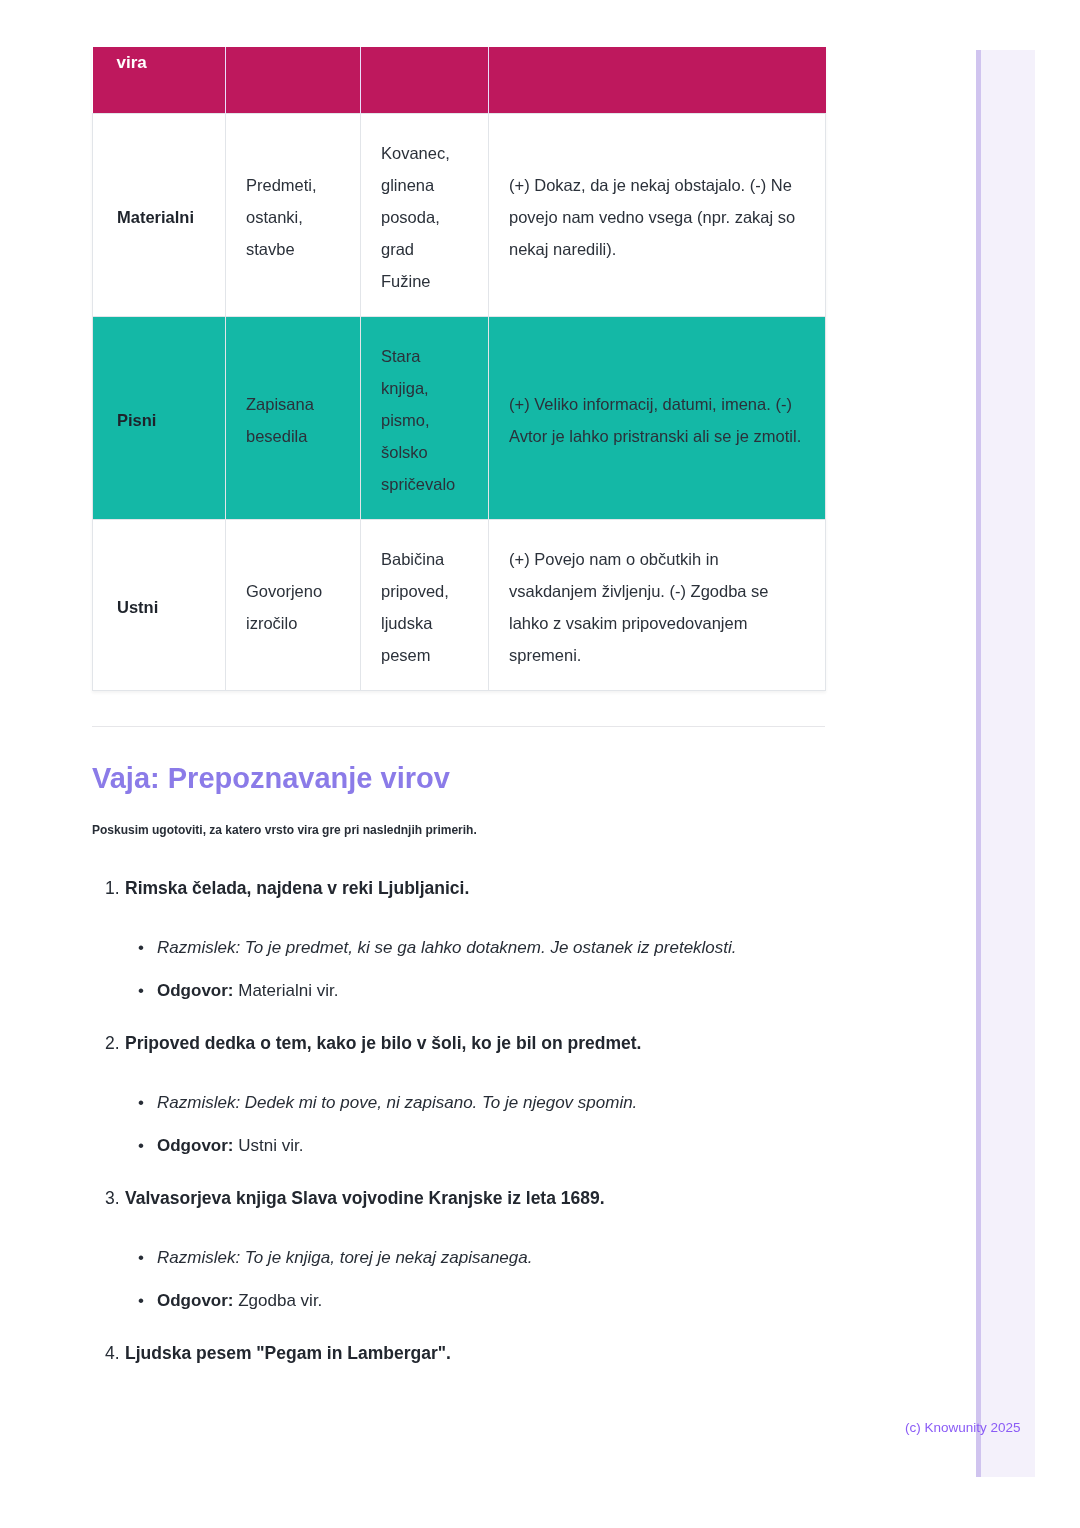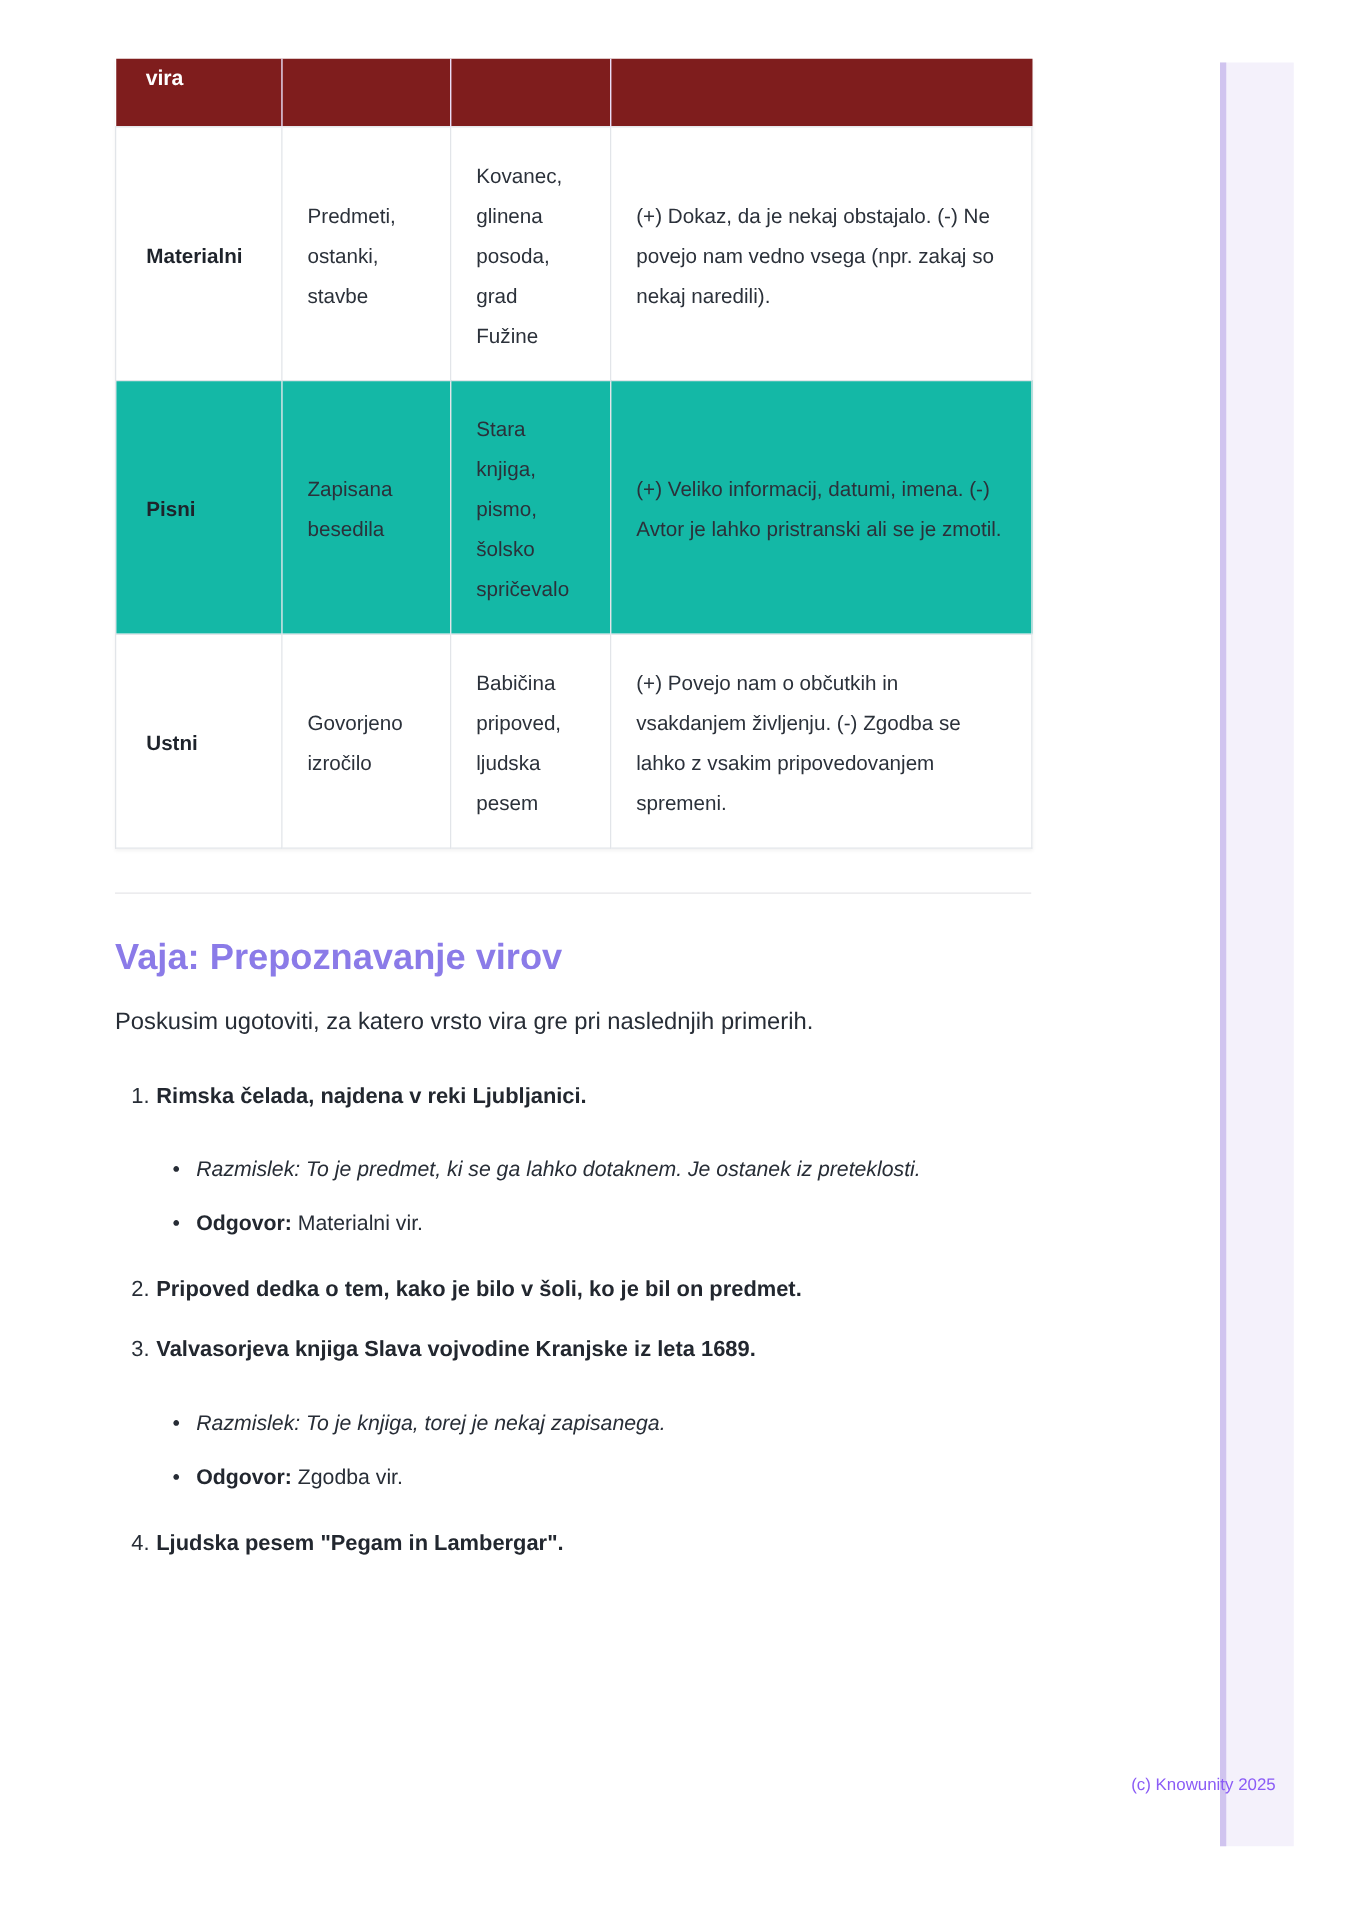--- a/index.html
+++ b/index.html
@@ -56,13 +56,13 @@
   .src-table col.c3 { width: 128px; }
   .src-table col.c4 { width: 337px; }
   .src-table th {
-    background: #7f1d1d;
+    background: #be185d;
     color: #ffffff;
     font-weight: bold;
     font-size: 17px;
     text-align: left;
     vertical-align: top;
-    height: 54px;
+    height: 66px;
     padding: 6px 16px 0 24px;
     border-right: 1px solid #e9defa;
   }

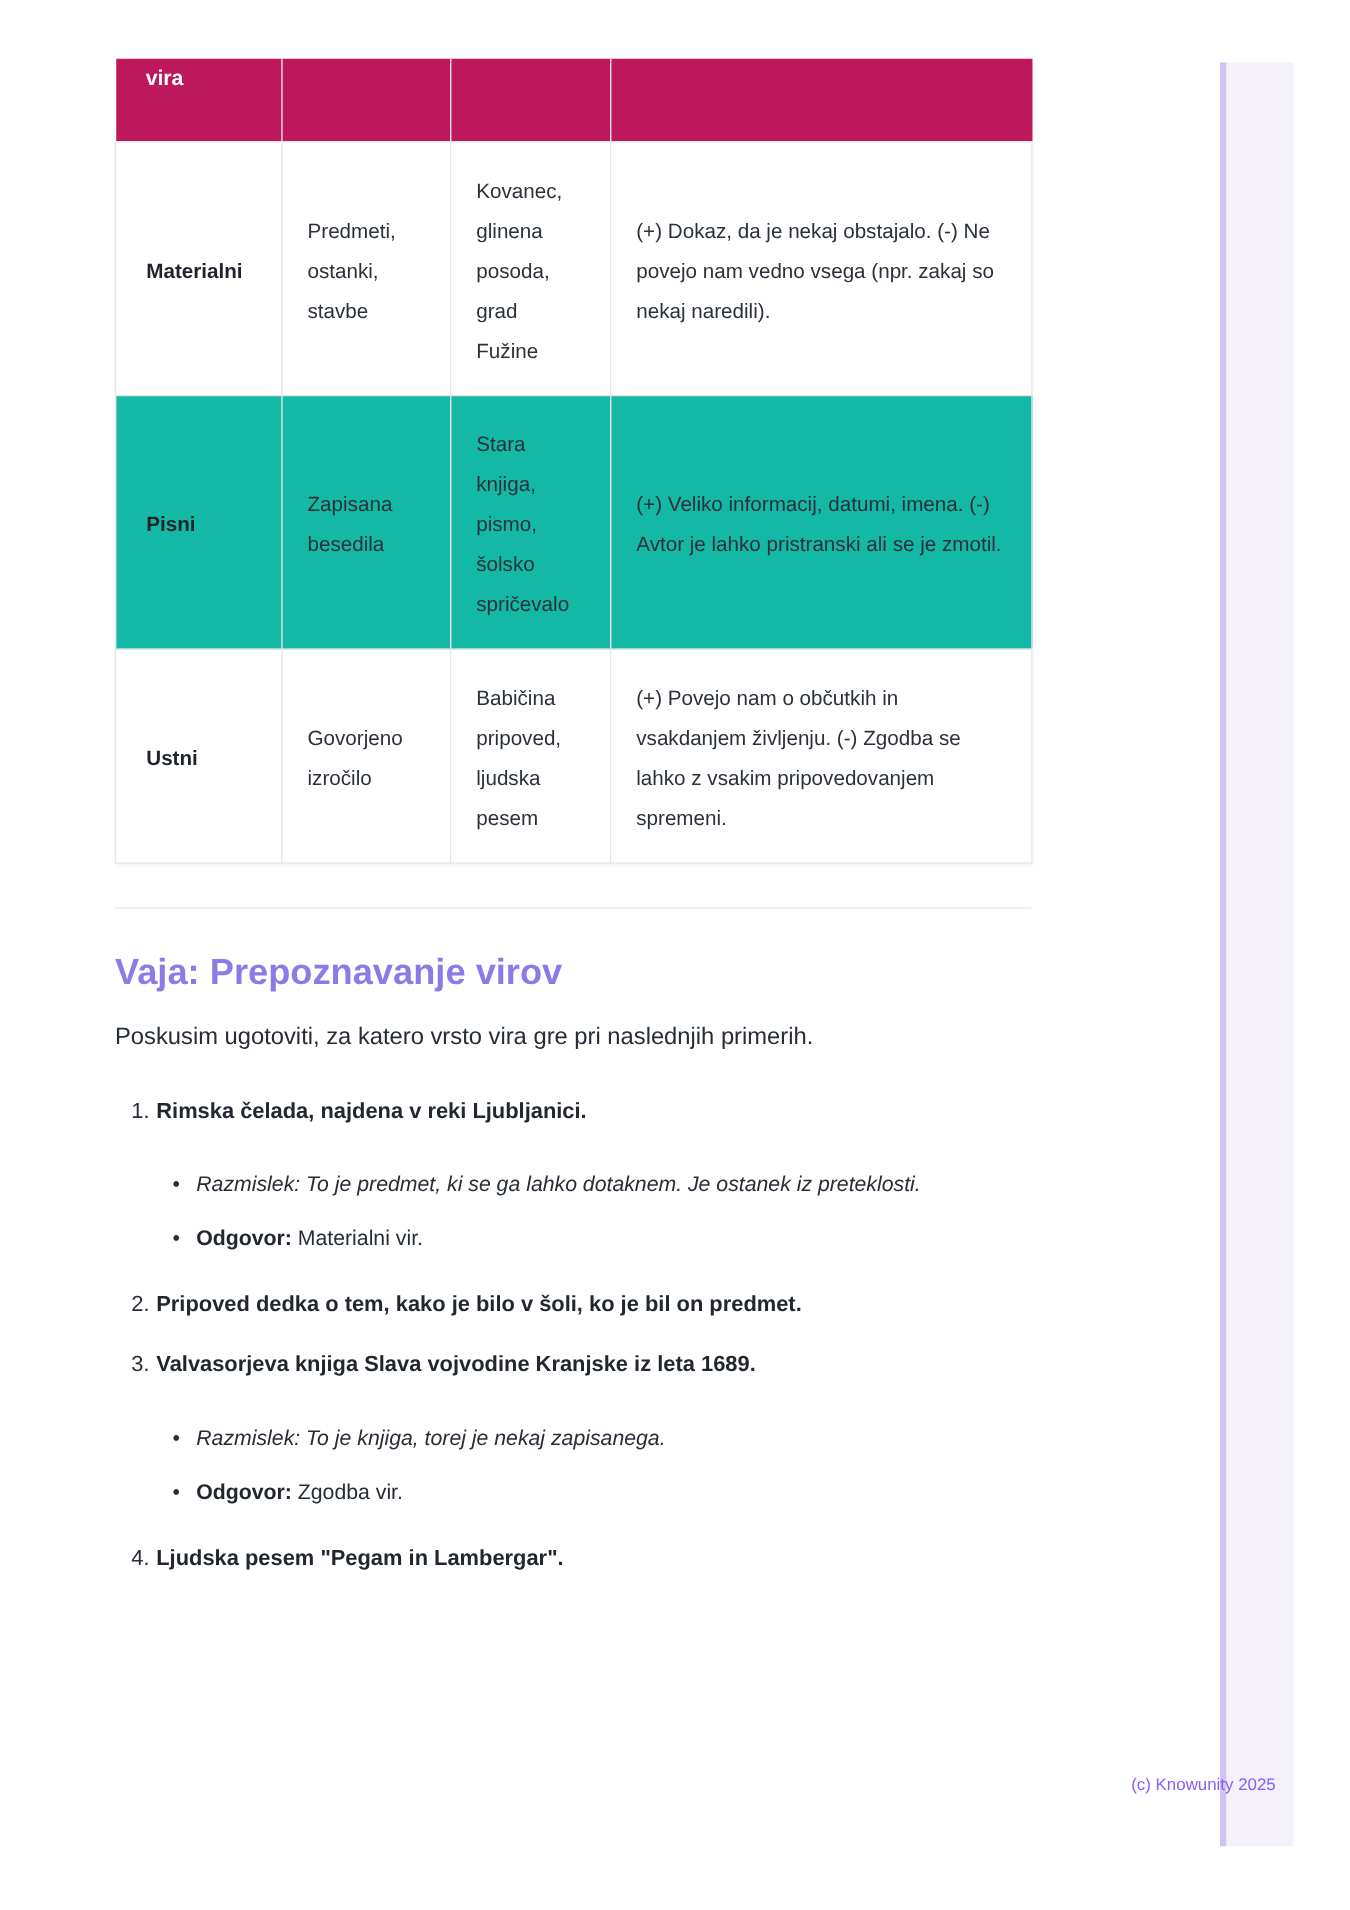--- a/index.html
+++ b/index.html
@@ -98,8 +98,9 @@
   }
   p.intro {
     margin-top: 23px;
-    font-size: 19px;
+    font-size: 12px;
     line-height: 24px;
+    font-weight: bold;
   }
 
   .olist { margin-top: 34px; }

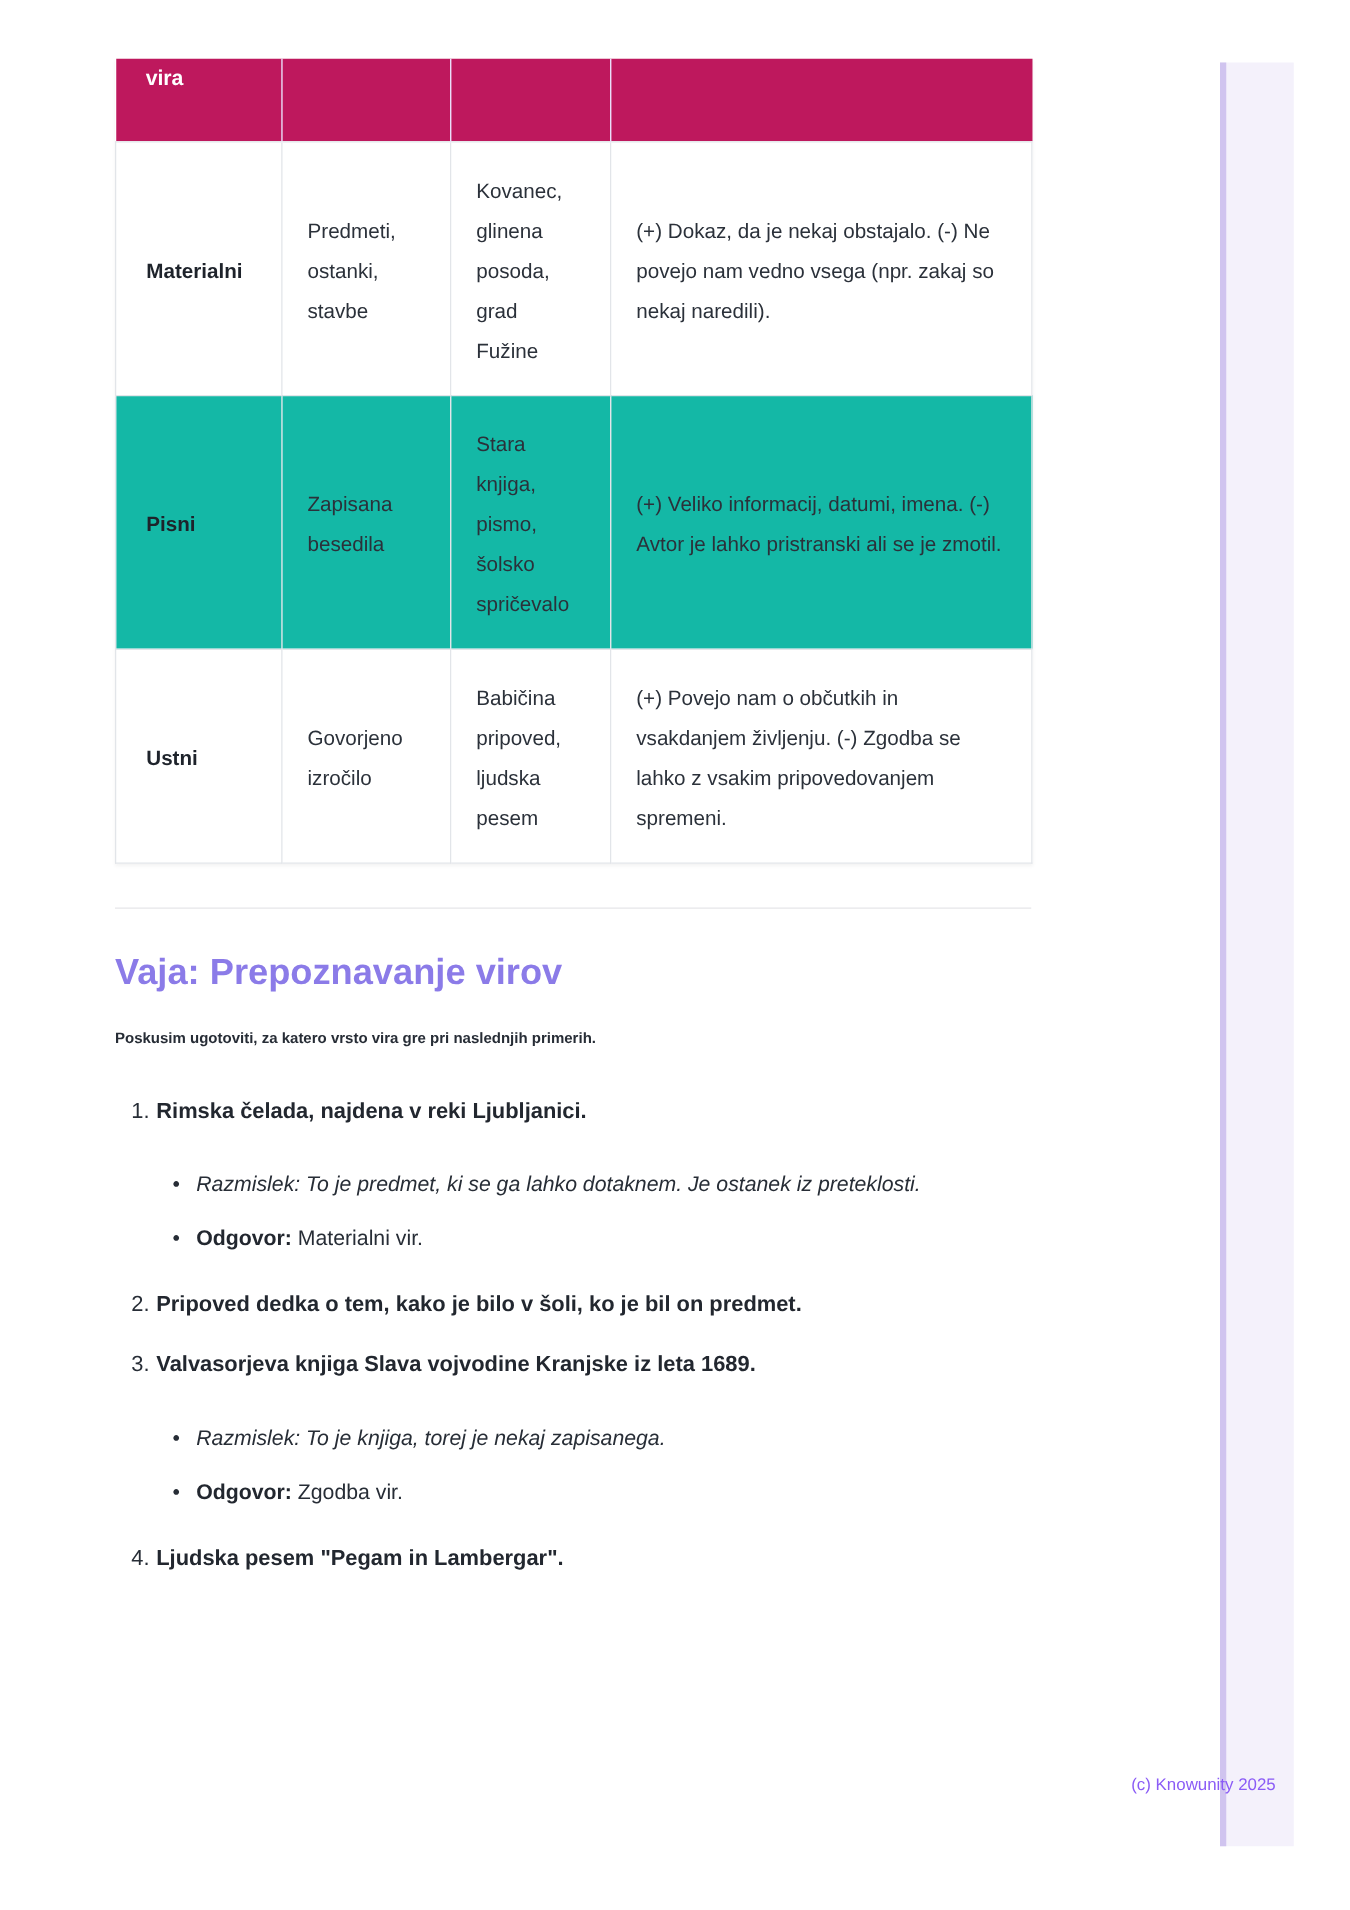--- a/index.html
+++ b/index.html
@@ -207,6 +207,10 @@
           <span class="num">2.</span>
           <span class="ttl"><span>Pripoved dedka o tem, kako je bilo v šoli, ko je bil on predmet.</span><span class="it"></span><span></span></span>
         </div>
+        <ul>
+          <li><span class="razmislek">Razmislek: Dedek mi to pove, ni zapisano. To je njegov spomin.</span></li>
+          <li><span class="odg-label">Odgovor:</span><span> Ustni vir.</span></li>
+        </ul>
       </div>
 
       <div class="oitem">

